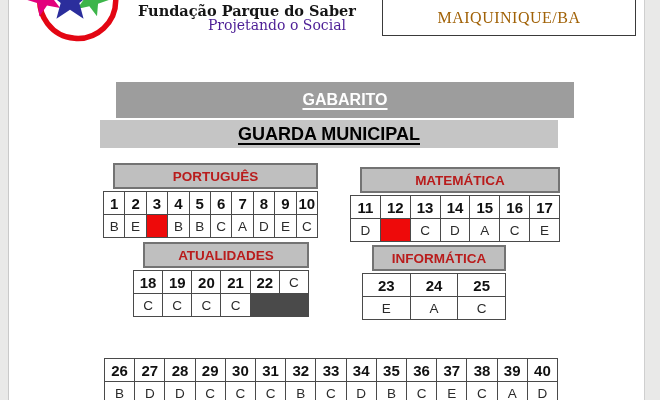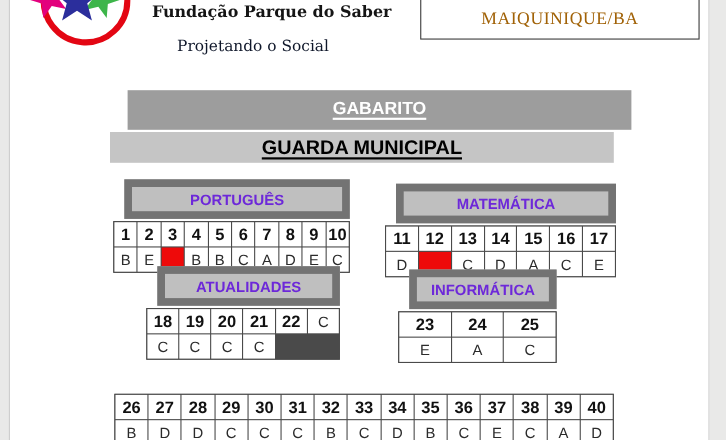--- a/index.html
+++ b/index.html
@@ -11,8 +11,8 @@
   .logo{position:absolute;left:20px;top:-42px;width:110px;height:100px;overflow:visible;}
   .org-name{position:absolute;left:131px;top:2px;width:232px;text-align:center;
             font-family:"DejaVu Serif",serif;font-weight:bold;font-size:14.5px;color:#151515;}
-  .org-tagline{position:absolute;left:114px;top:34px;width:232px;text-align:center;
-            font-family:"DejaVu Serif",serif;font-size:14px;color:#0f172a;}
+  .org-tagline{position:absolute;left:114px;top:17px;width:232px;text-align:right;
+            font-family:"DejaVu Serif",serif;font-size:14px;color:#4c1d95;}
   .city-box{position:absolute;left:382px;top:-12px;width:252px;height:46px;background:#fff;
             border:1px solid #3a3a3a;display:flex;align-items:flex-end;justify-content:center;}
   .city-box span{font-family:"Liberation Serif",serif;font-size:16px;color:#a16207;

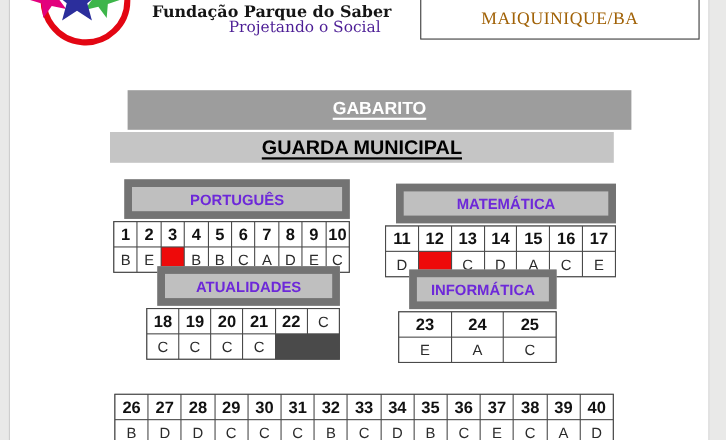--- a/index.html
+++ b/index.html
@@ -29,9 +29,9 @@
   .banner-especificos span{color:#111;font-weight:bold;font-size:13.5px;}
   
   .qt{position:absolute;}
-  .qt-header{height:22px;background:var(--table-header-bg,#bfbfbf);border:7px solid #737373;
+  .qt-header{height:22px;background:var(--table-header-bg,#bfbfbf);border:2px solid #737373;
              display:flex;align-items:center;justify-content:center;
-             font-weight:bold;font-size:13.5px;color:#6d28d9;margin-bottom:2px;margin-left:10px;}
+             font-weight:bold;font-size:13.5px;color:#b91c1c;margin-bottom:2px;margin-left:10px;}
   .qt-grid{display:grid;gap:1px;background:#4a4a4a;border:1px solid #4a4a4a;}
   .qcell{background:#ffffff;height:22px;display:flex;align-items:center;justify-content:center;}
   .qnum{font-weight:bold;font-size:15px;color:#111;}

